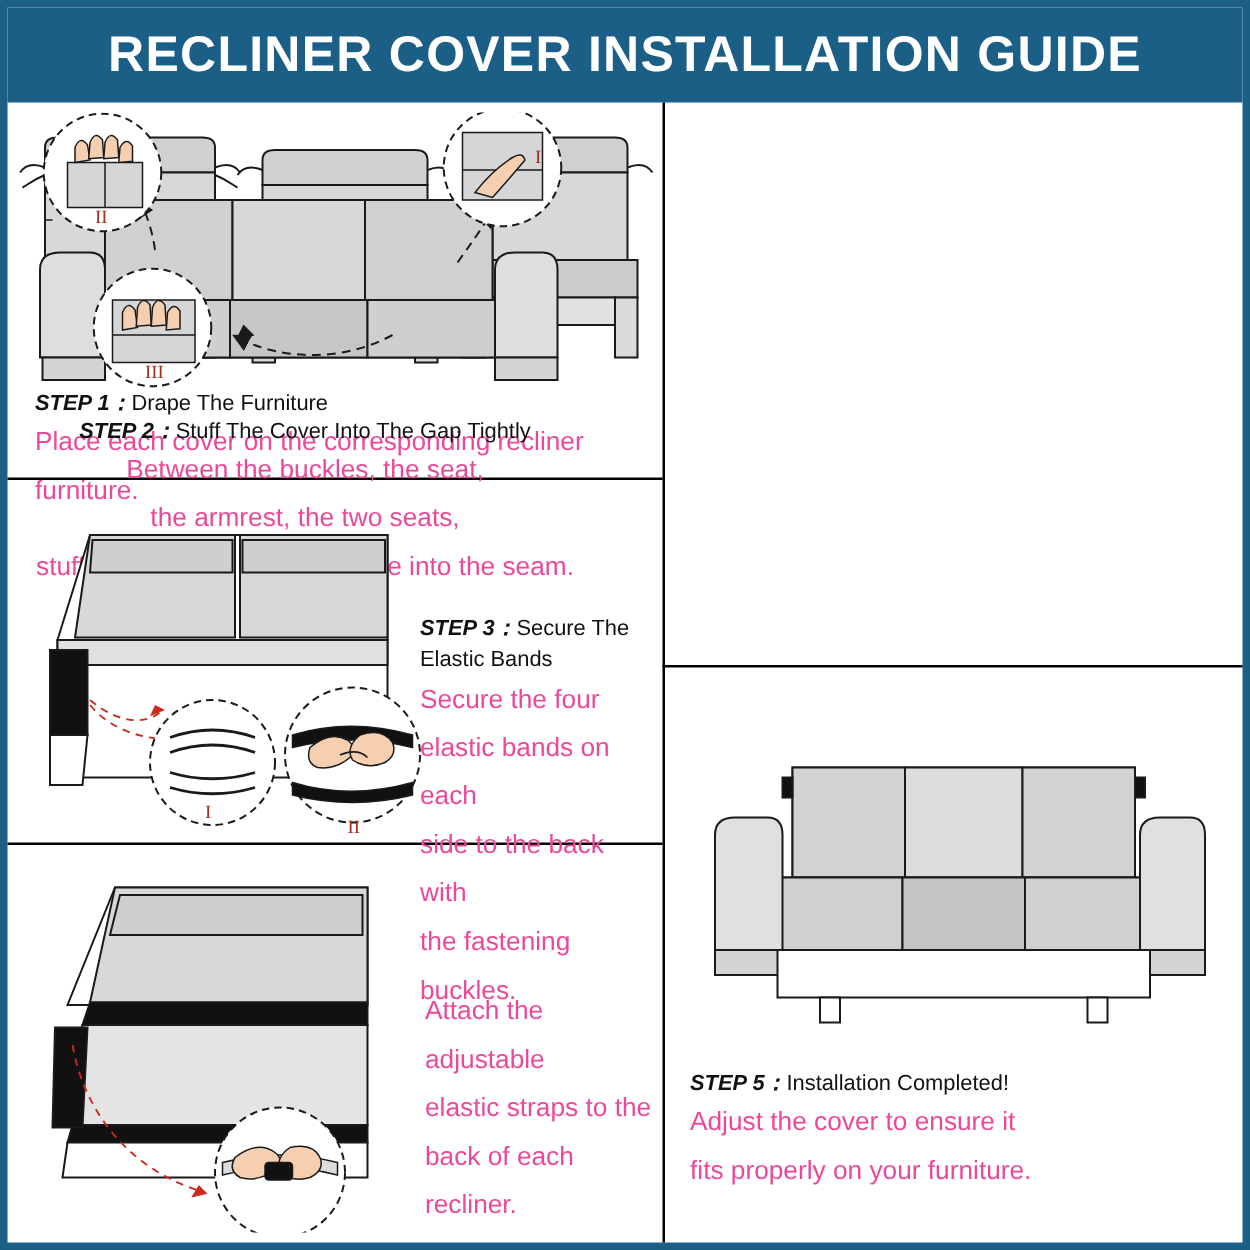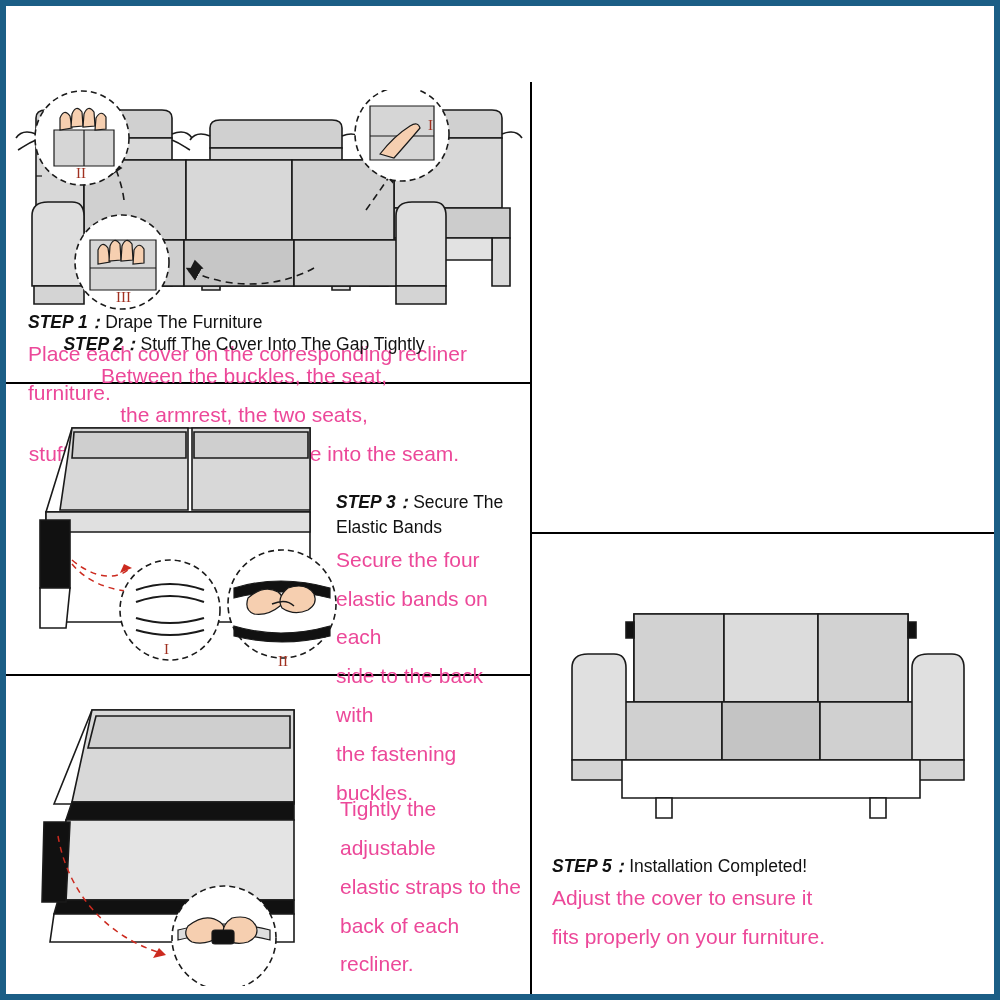--- a/index.html
+++ b/index.html
@@ -59,6 +59,9 @@
 
 <div class="page">
 
+  <div class="header">
+    <div class="header-title">RECLINER COVER INSTALLATION GUIDE</div>
+  </div>
 
   <div class="grid">
 

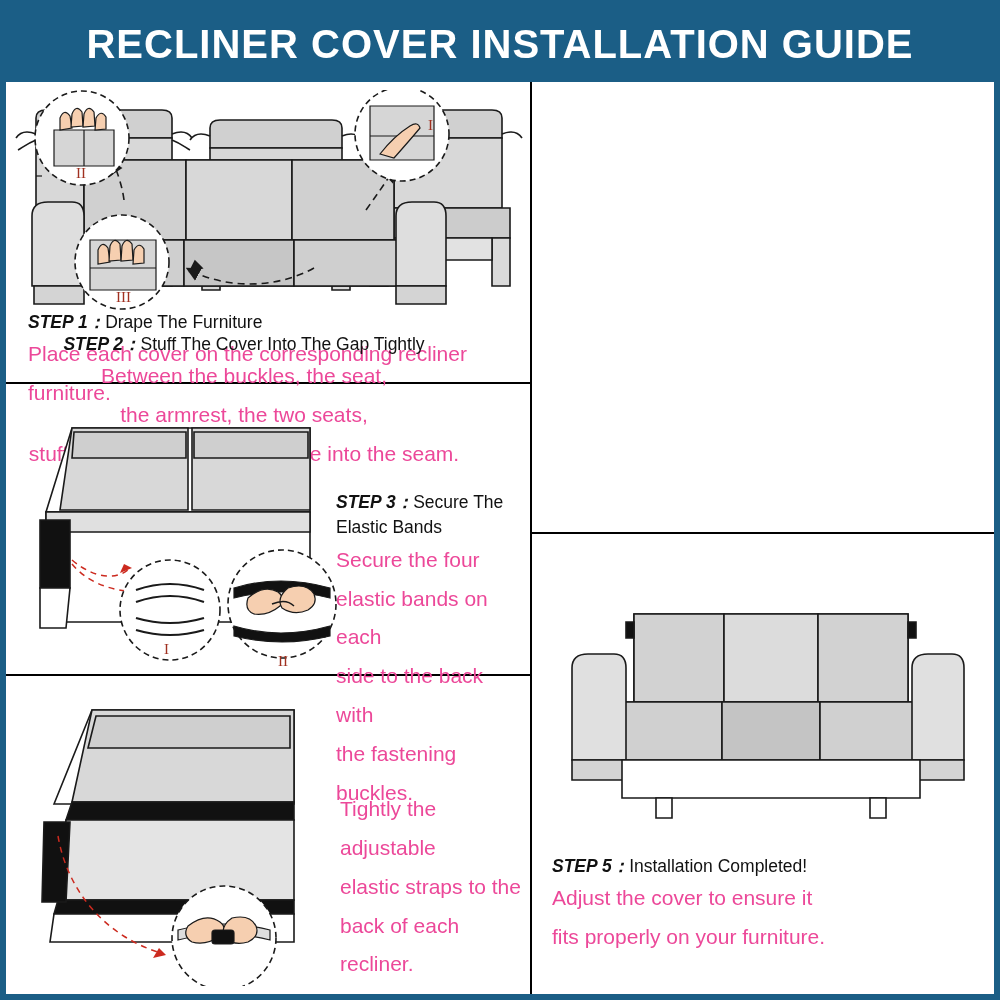--- a/index.html
+++ b/index.html
@@ -292,7 +292,7 @@
         </svg>
       </div>
       <div class="caption" style="left:334px;top:114px;width:182px;">
-        <div class="step-body">Tightly the adjustable</div>
+        <div class="step-body">Attach the adjustable</div>
         <div class="step-body">elastic straps to the</div>
         <div class="step-body">back of each recliner.</div>
       </div>

